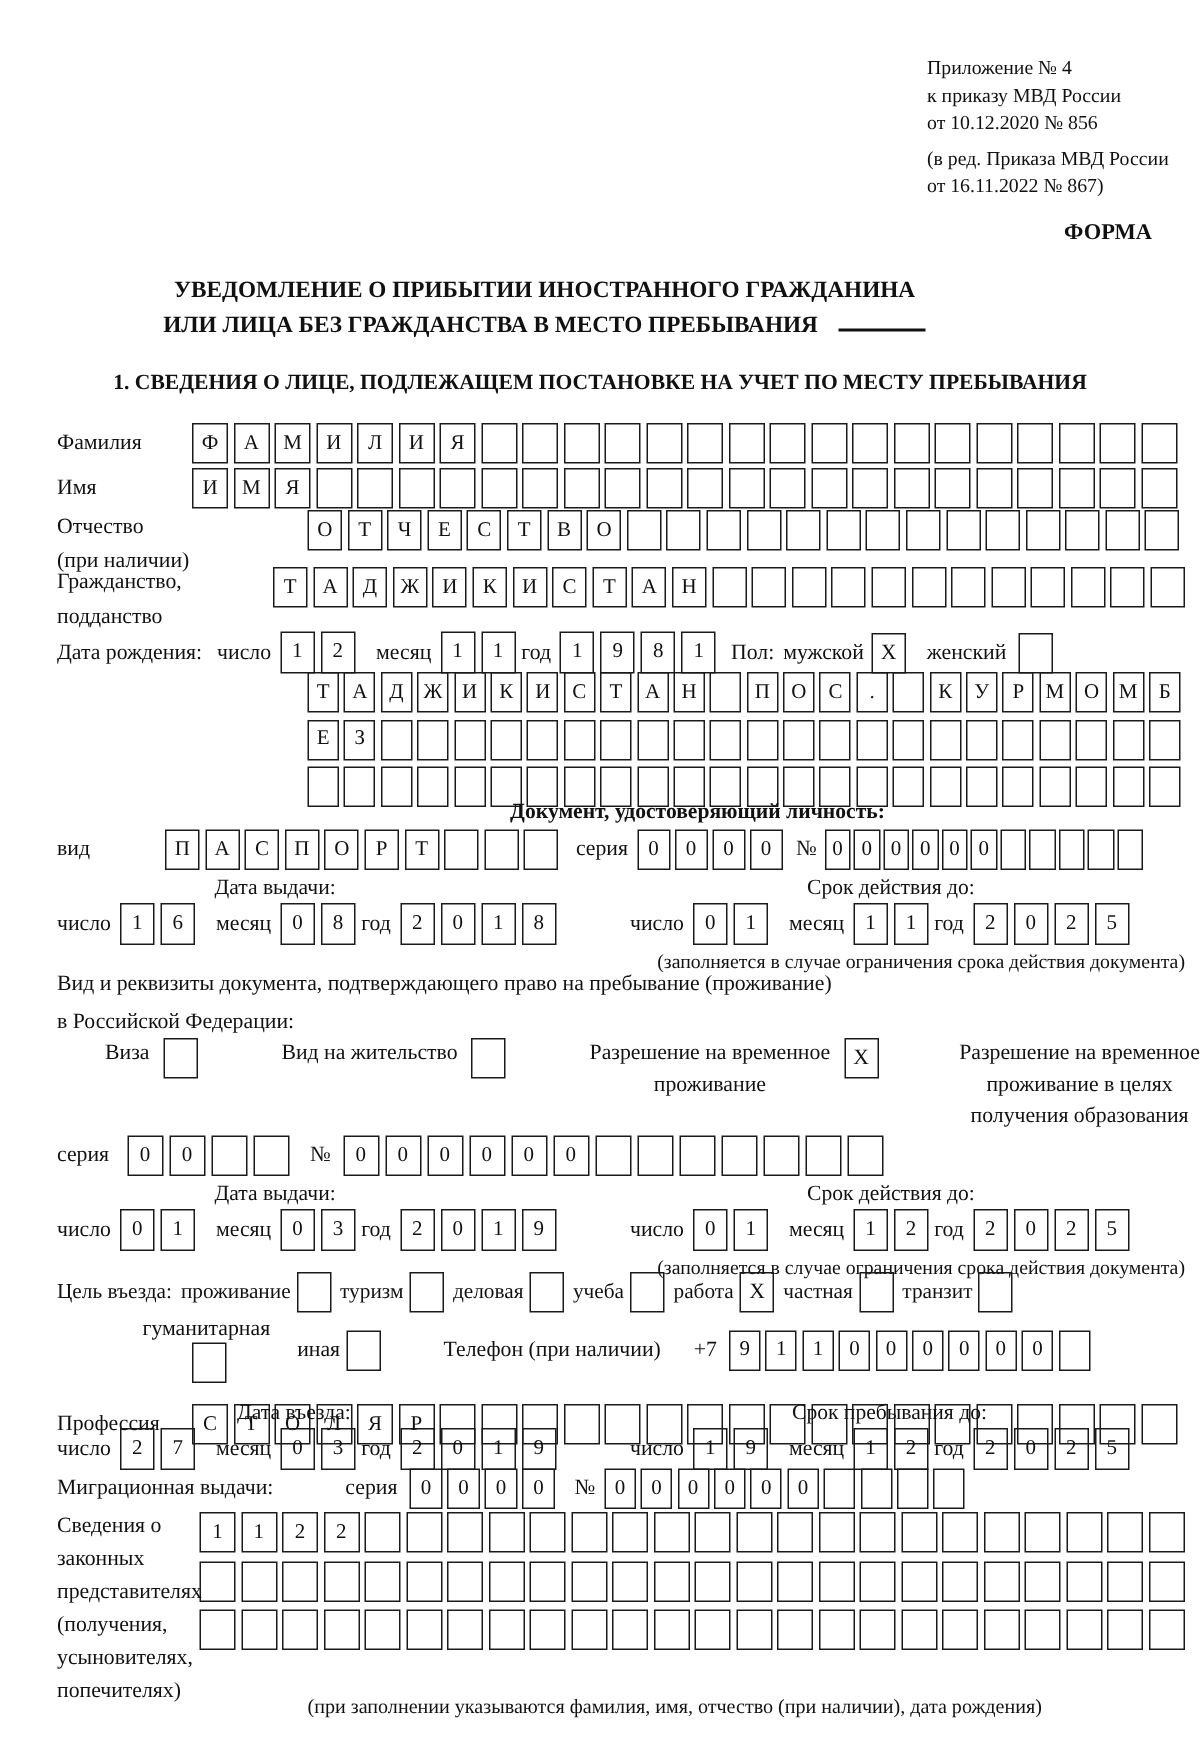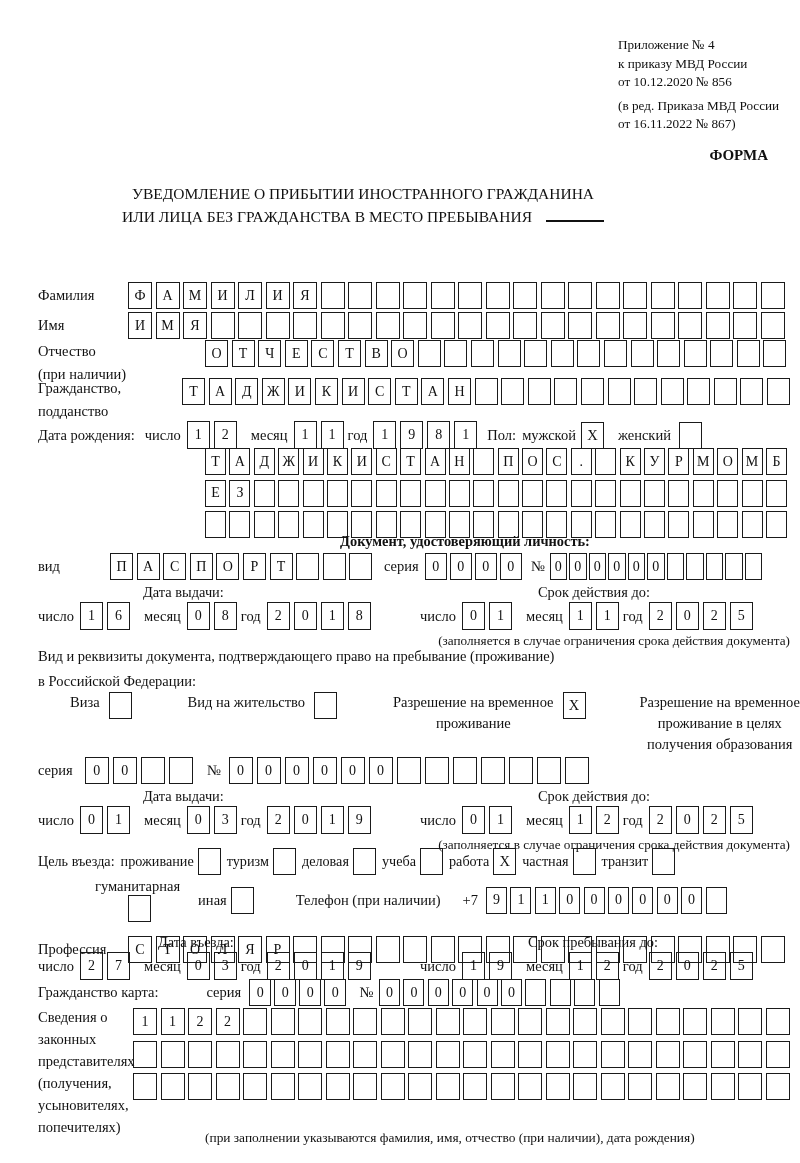--- a/index.html
+++ b/index.html
@@ -19,7 +19,7 @@
   .annex { font-size:13.2px; line-height:18.5px; }
   .annex .gap { height:5px; }
   .forma { font-weight:bold; font-size:15px; }
-  .title { font-weight:normal; font-size:15.5px; line-height:23px; text-align:center; width:726px; }
+  .title { font-weight:bold; font-size:15.5px; line-height:23px; text-align:center; width:726px; }
   .blankline { display:inline-block; width:58px; border-bottom:2px solid #111; height:13px; margin-left:14px; }
   .sect { font-weight:bold; font-size:14.4px; text-align:center; width:800px; }
 

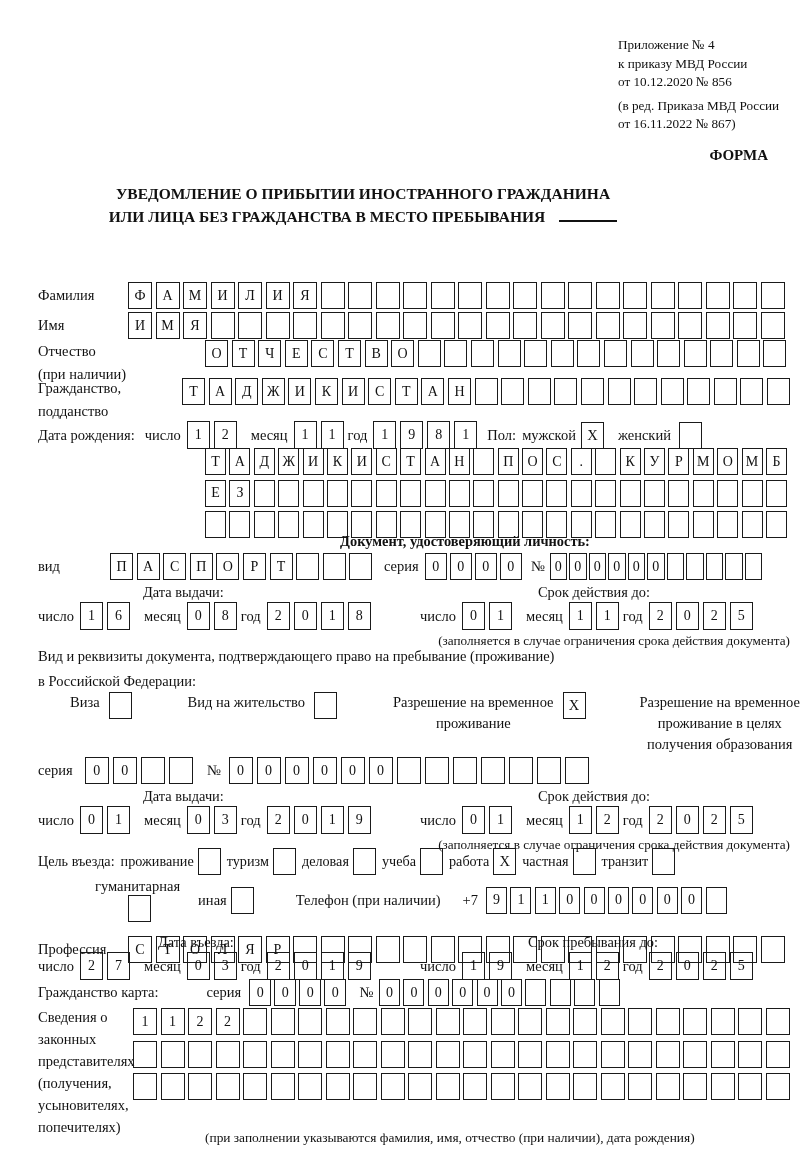--- a/index.html
+++ b/index.html
@@ -88,6 +88,7 @@
     </div>
   </div>
 
+  <div class="abs sect" style="left:0; top:247px;">1. СВЕДЕНИЯ О ЛИЦЕ, ПОДЛЕЖАЩЕМ ПОСТАНОВКЕ НА УЧЕТ ПО МЕСТУ ПРЕБЫВАНИЯ</div>
 
   <div class="abs frow" style="left:38px; top:282px;">
     <span class="lbl" style="width:90px;">Фамилия</span>

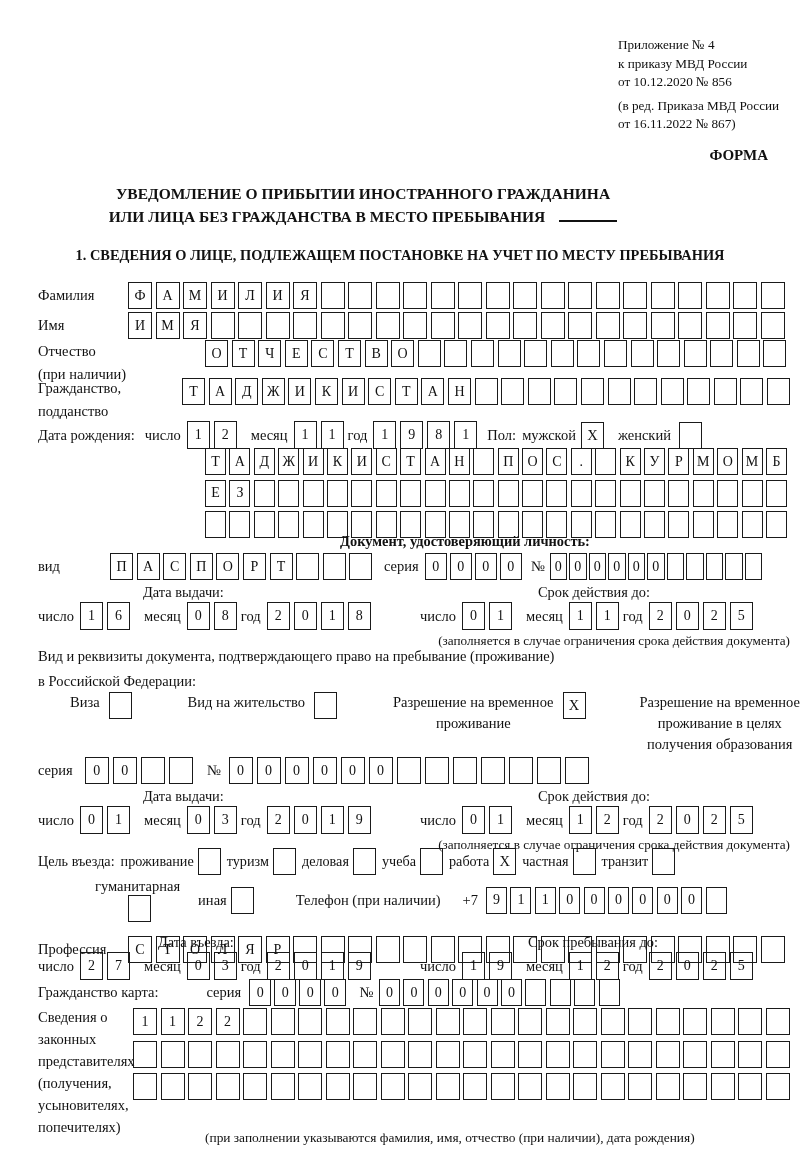--- a/index.html
+++ b/index.html
@@ -637,7 +637,7 @@
   </div>
 
   <div class="abs frow" style="left:38px; top:979px; align-items:center;">
-    <span class="lbl">Гражданство карта:</span>
+    <span class="lbl">Миграционная выдачи:</span>
     <span class="lbl" style="margin-left:48px; margin-right:8px;">серия</span>
     <span class="cells cells-s4">
         <span class="cell">0</span>

